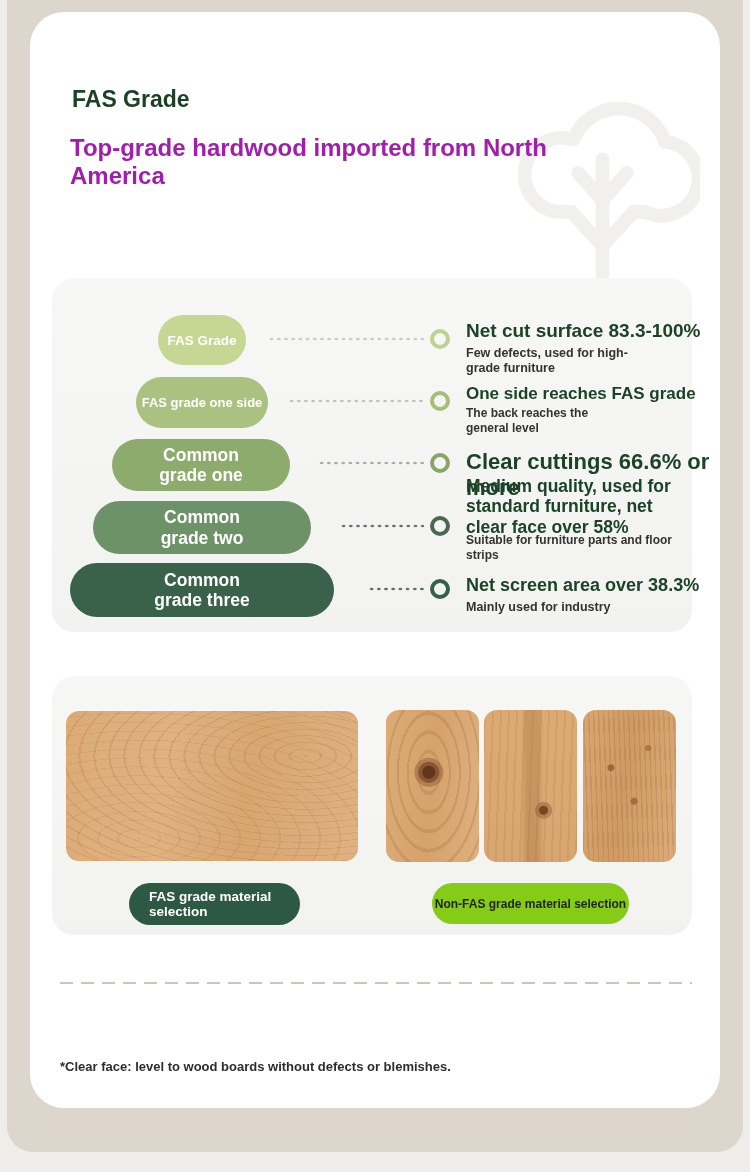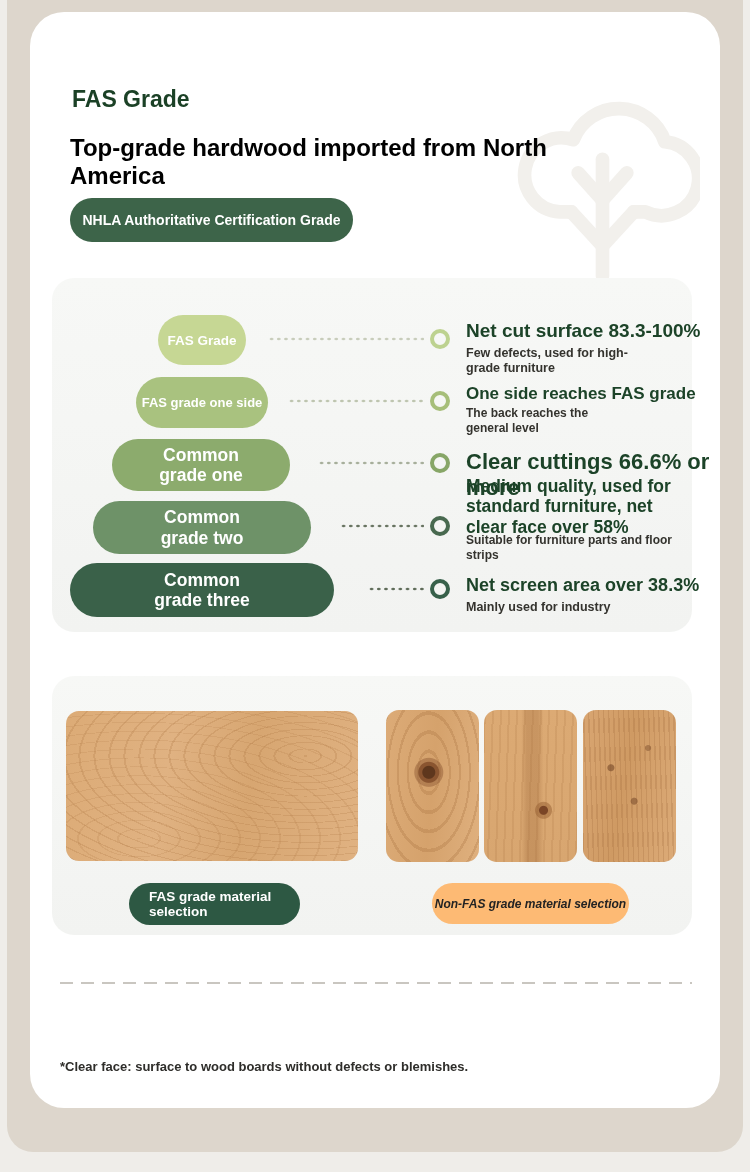--- a/index.html
+++ b/index.html
@@ -15,7 +15,7 @@
   
   .kicker{left:72px;top:86px;font-size:23px;font-weight:bold;color:#1b4126;}
   .title{left:70px;top:134px;width:480px;font-size:24px;line-height:1.18;
-         font-weight:bold;color:#000000;}
+         font-weight:bold;color:#a21caf;}
   .badge{left:70px;top:198px;width:283px;height:44px;border-radius:22px;
          background:#3d6449;color:#ffffff;font-size:14px;font-weight:bold;
          display:flex;align-items:center;justify-content:center;}

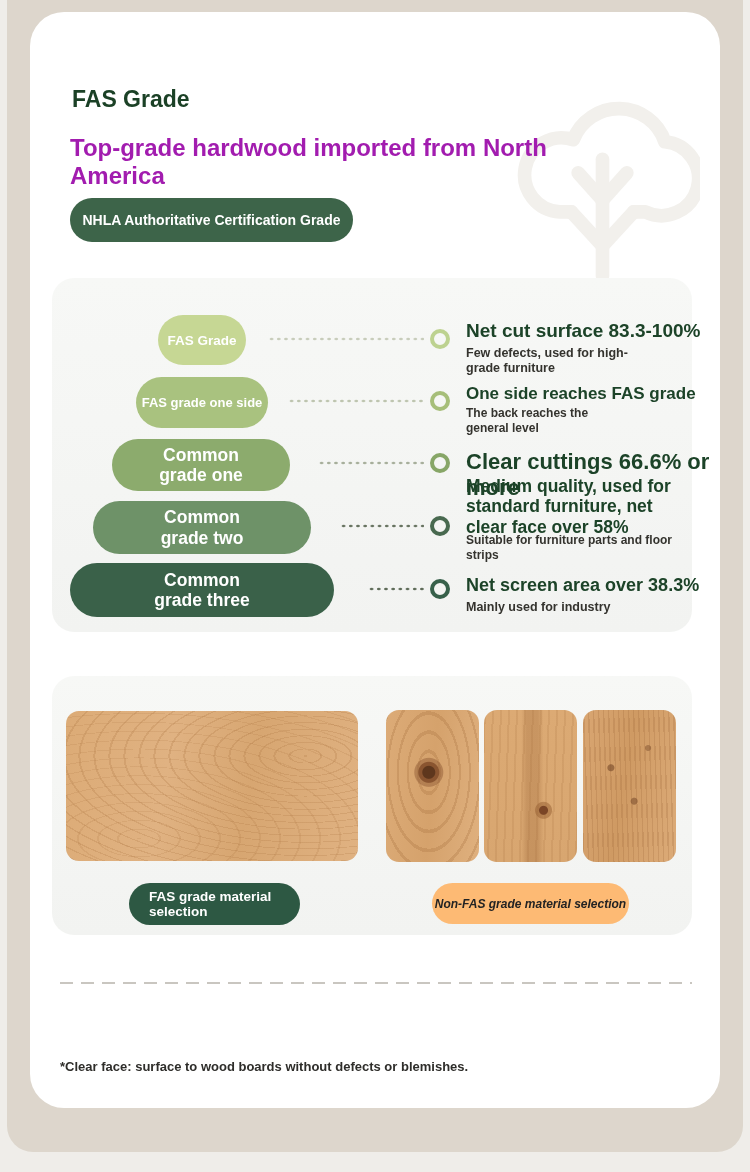--- a/index.html
+++ b/index.html
@@ -122,7 +122,6 @@
   <div class="abs kicker">FAS Grade</div>
   <div class="abs title preline">Top-grade hardwood imported from North
 America</div>
-  <div class="abs badge">NHLA Authoritative Certification Grade</div>
 
   <div class="abs panel diagram"></div>
 

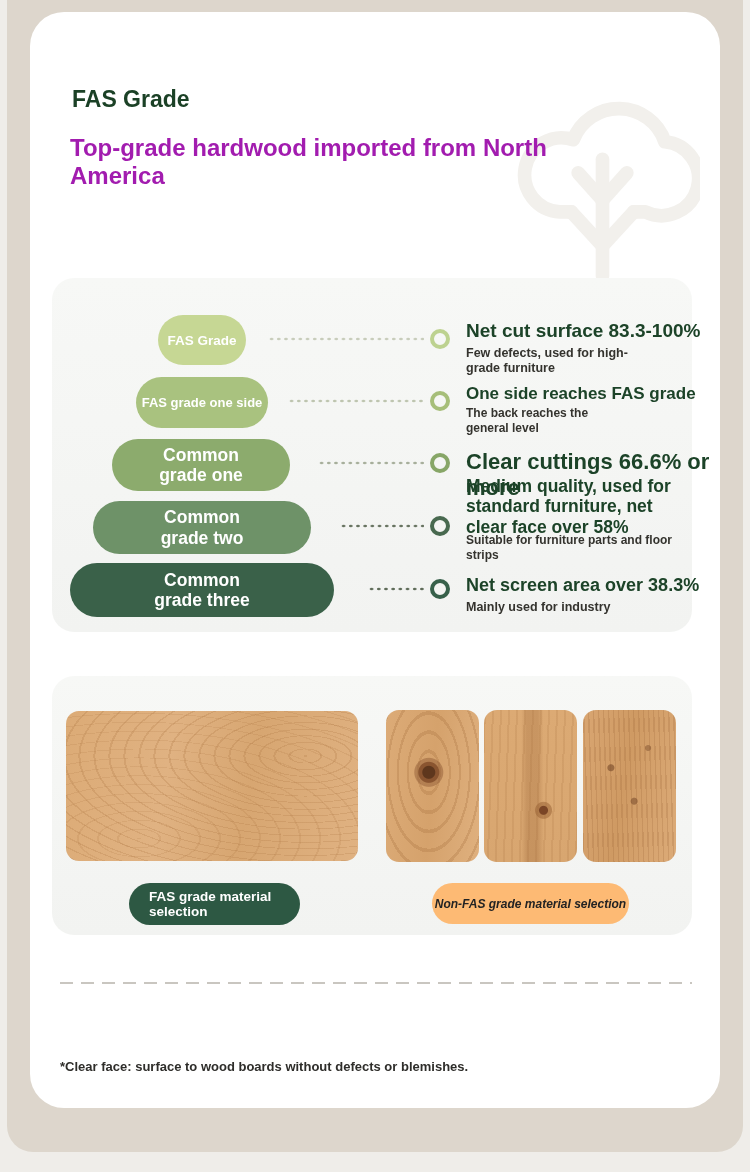--- a/index.html
+++ b/index.html
@@ -93,8 +93,8 @@
       background:#2d5843;color:#fff;font-size:13.5px;font-weight:bold;line-height:1.12;
       display:flex;align-items:center;box-sizing:border-box;padding-left:20px;text-align:left;}
   .nonfas-label{left:432px;top:883px;width:197px;height:41px;border-radius:20.5px;
-      background:#fdba74;color:#232323;font-size:12px;font-weight:bold;
-      display:flex;align-items:center;justify-content:center;font-style:italic;}
+      background:#84cc16;color:#232323;font-size:12px;font-weight:bold;
+      display:flex;align-items:center;justify-content:center;}
 
   
   .divider{left:60px;top:982px;width:632px;height:2px;

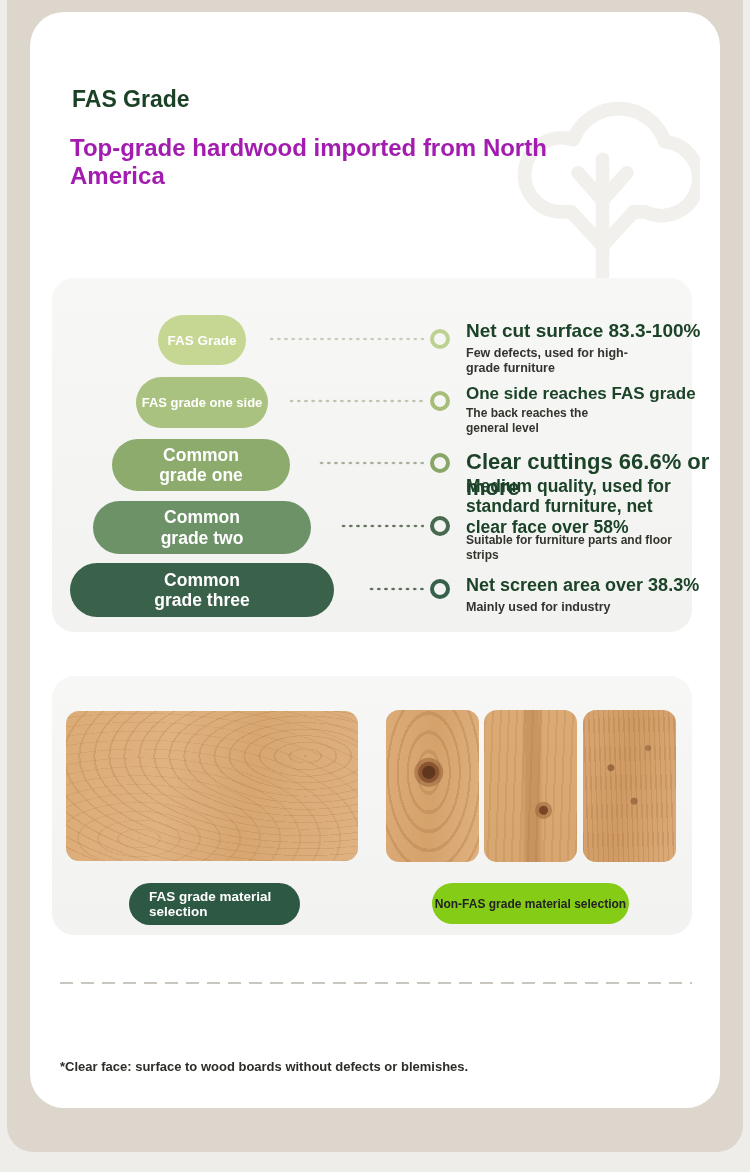--- a/index.html
+++ b/index.html
@@ -171,7 +171,7 @@
   <div class="abs nonfas-label">Non-FAS grade material selection</div>
 
   <div class="abs divider"></div>
-  <div class="abs fn2">*Clear face: surface to wood boards without defects or blemishes.</div>
+  <div class="abs fn2">*Clear face: level to wood boards without defects or blemishes.</div>
 </div>
 
 </body></html>

